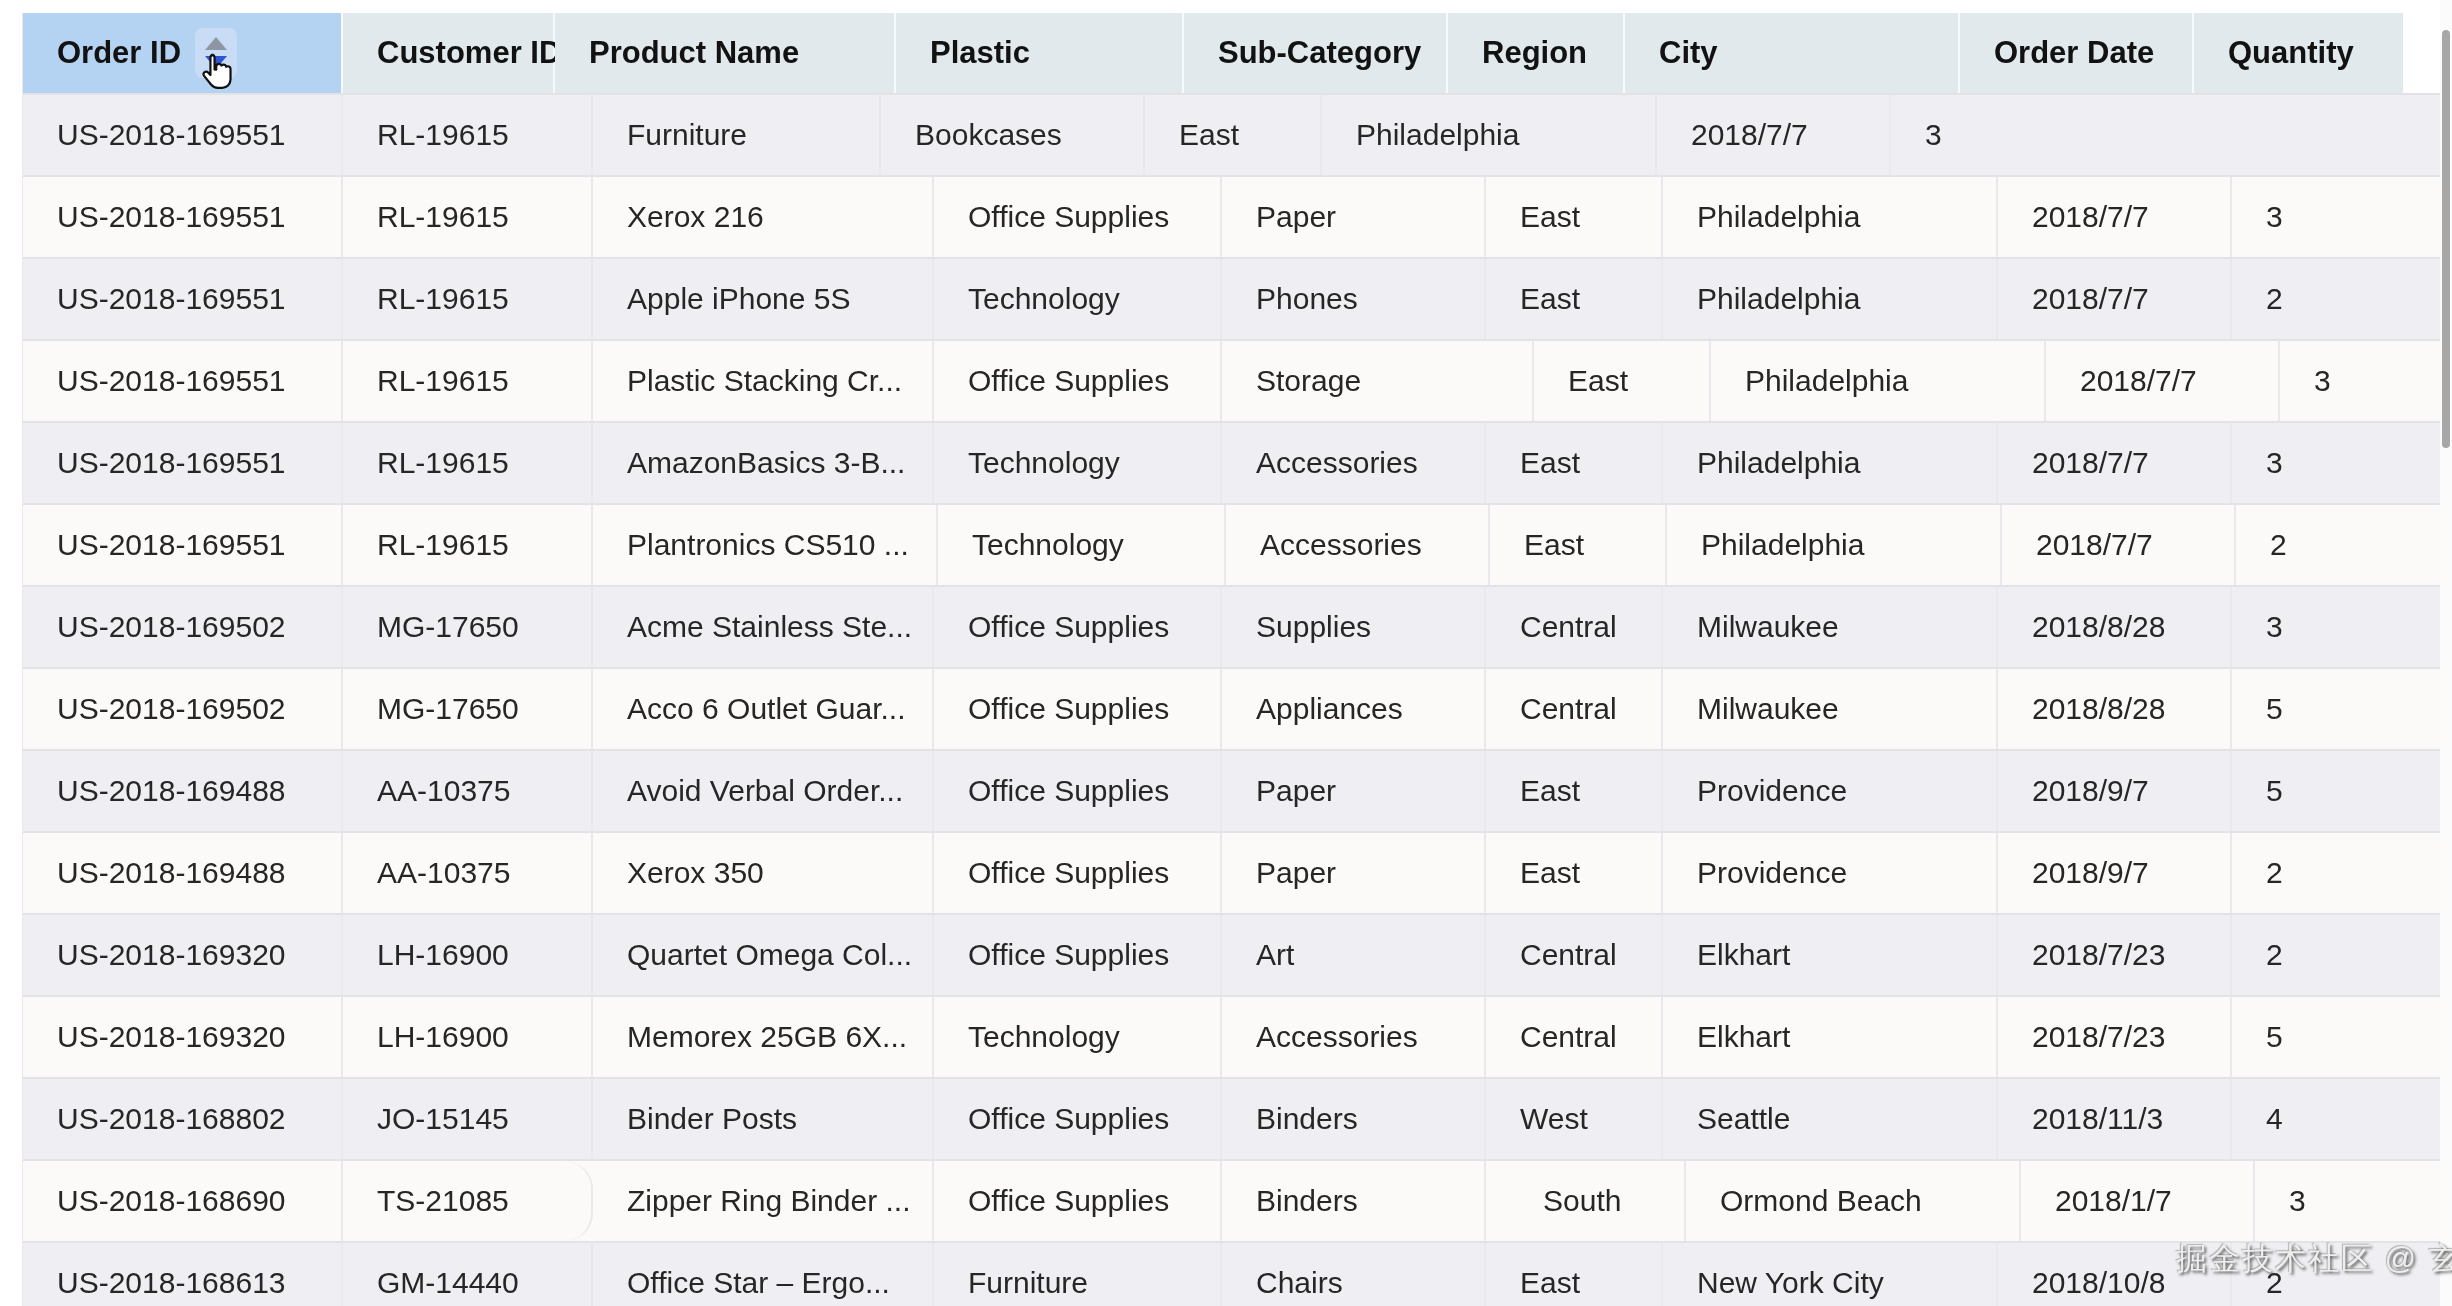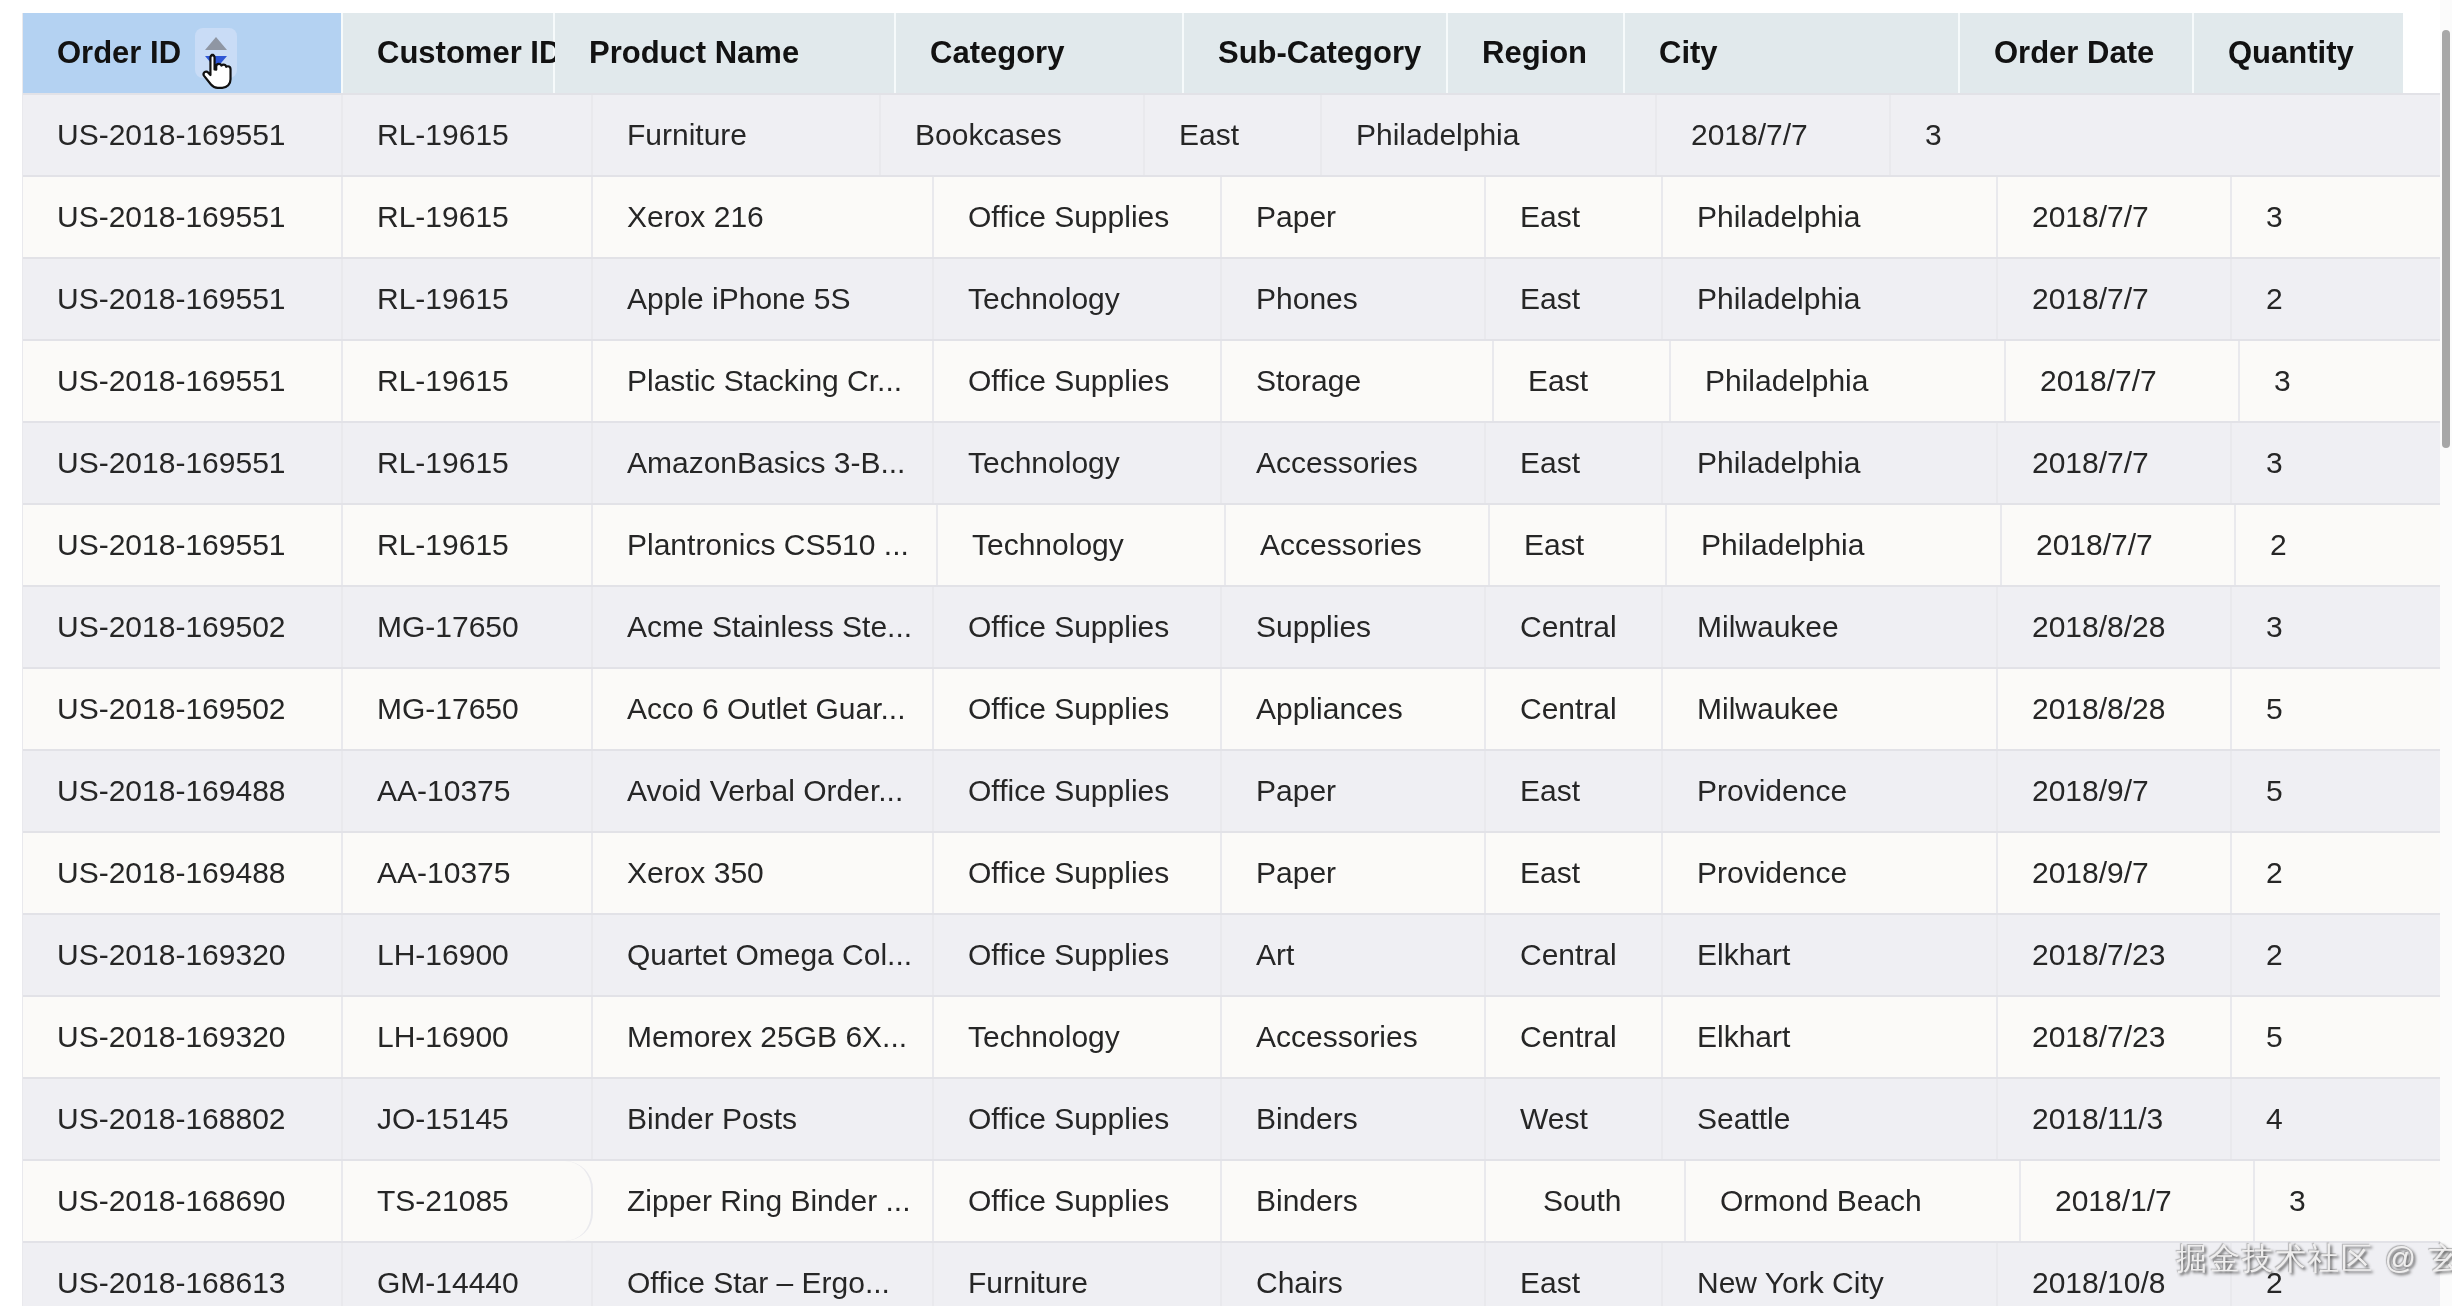--- a/index.html
+++ b/index.html
@@ -69,7 +69,7 @@
         <span>Product Name</span>
       </div>
       <div class="th" style="width: 288px;">
-        <span>Category</span>
+        <span>Plastic</span>
       </div>
       <div class="th" style="width: 264px;">
         <span>Sub-Category</span>

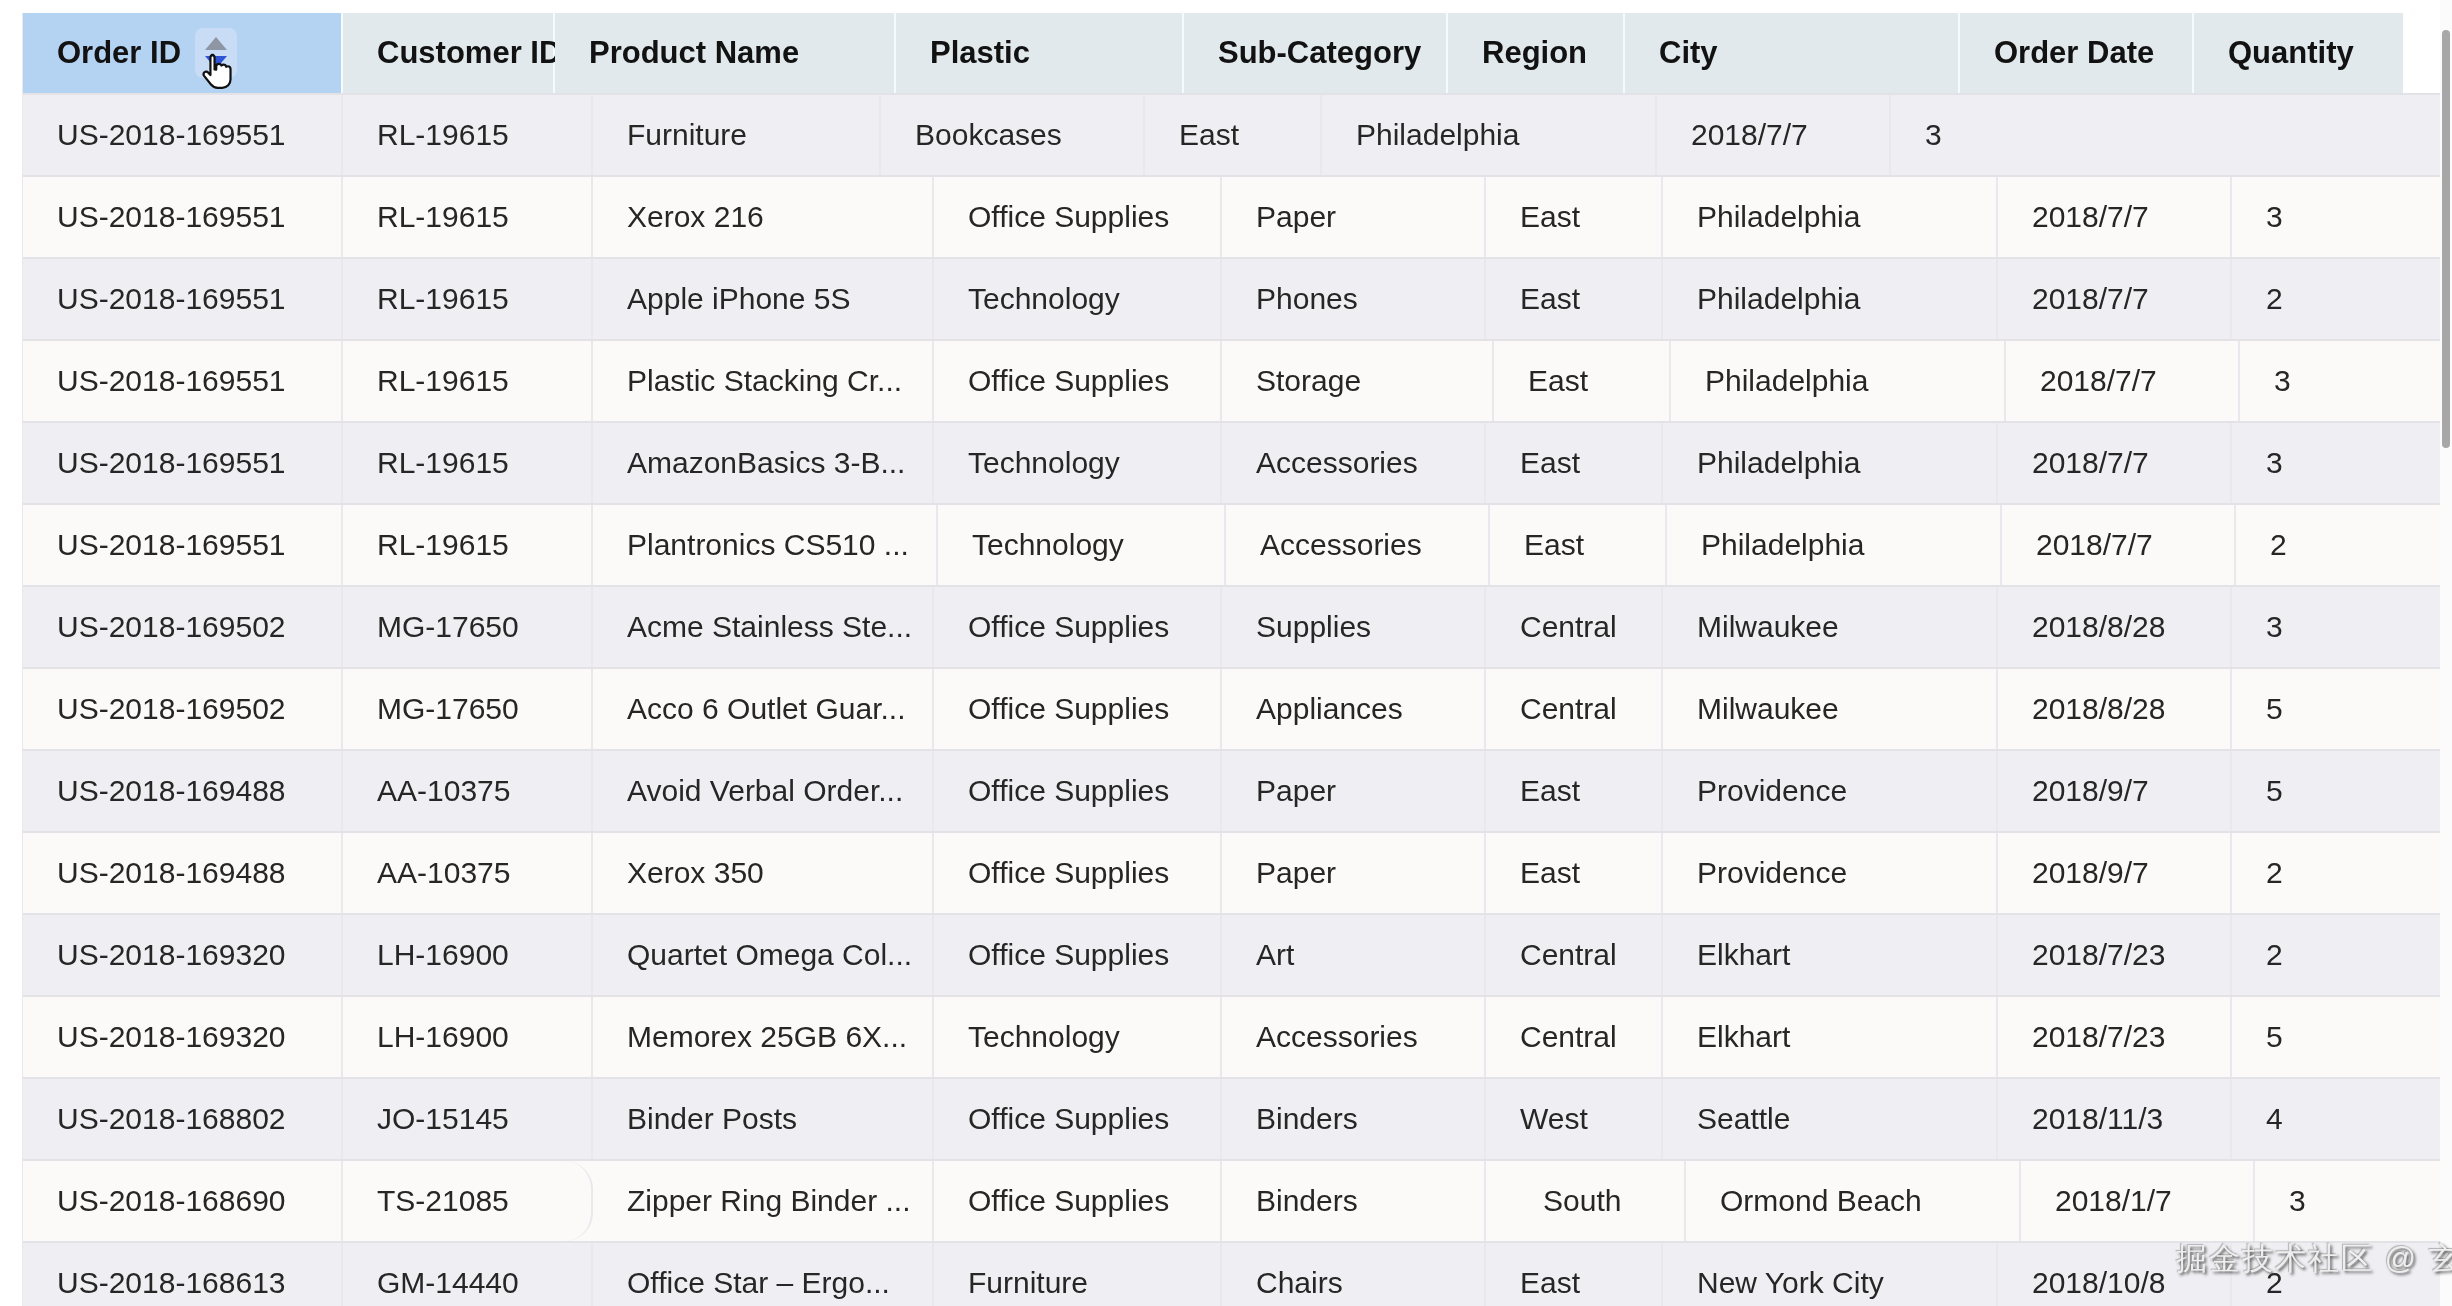--- a/index.html
+++ b/index.html
@@ -125,7 +125,7 @@
         <div class="td" style="width: 250px;">RL-19615</div>
         <div class="td" style="width: 341px;">Plastic Stacking Cr...</div>
         <div class="td" style="width: 288px;">Office Supplies</div>
-        <div class="td" style="width: 272px;">Storage</div>
+        <div class="td" style="width: 312px;">Storage</div>
         <div class="td" style="width: 177px;">East</div>
         <div class="td" style="width: 335px;">Philadelphia</div>
         <div class="td" style="width: 234px;">2018/7/7</div>

